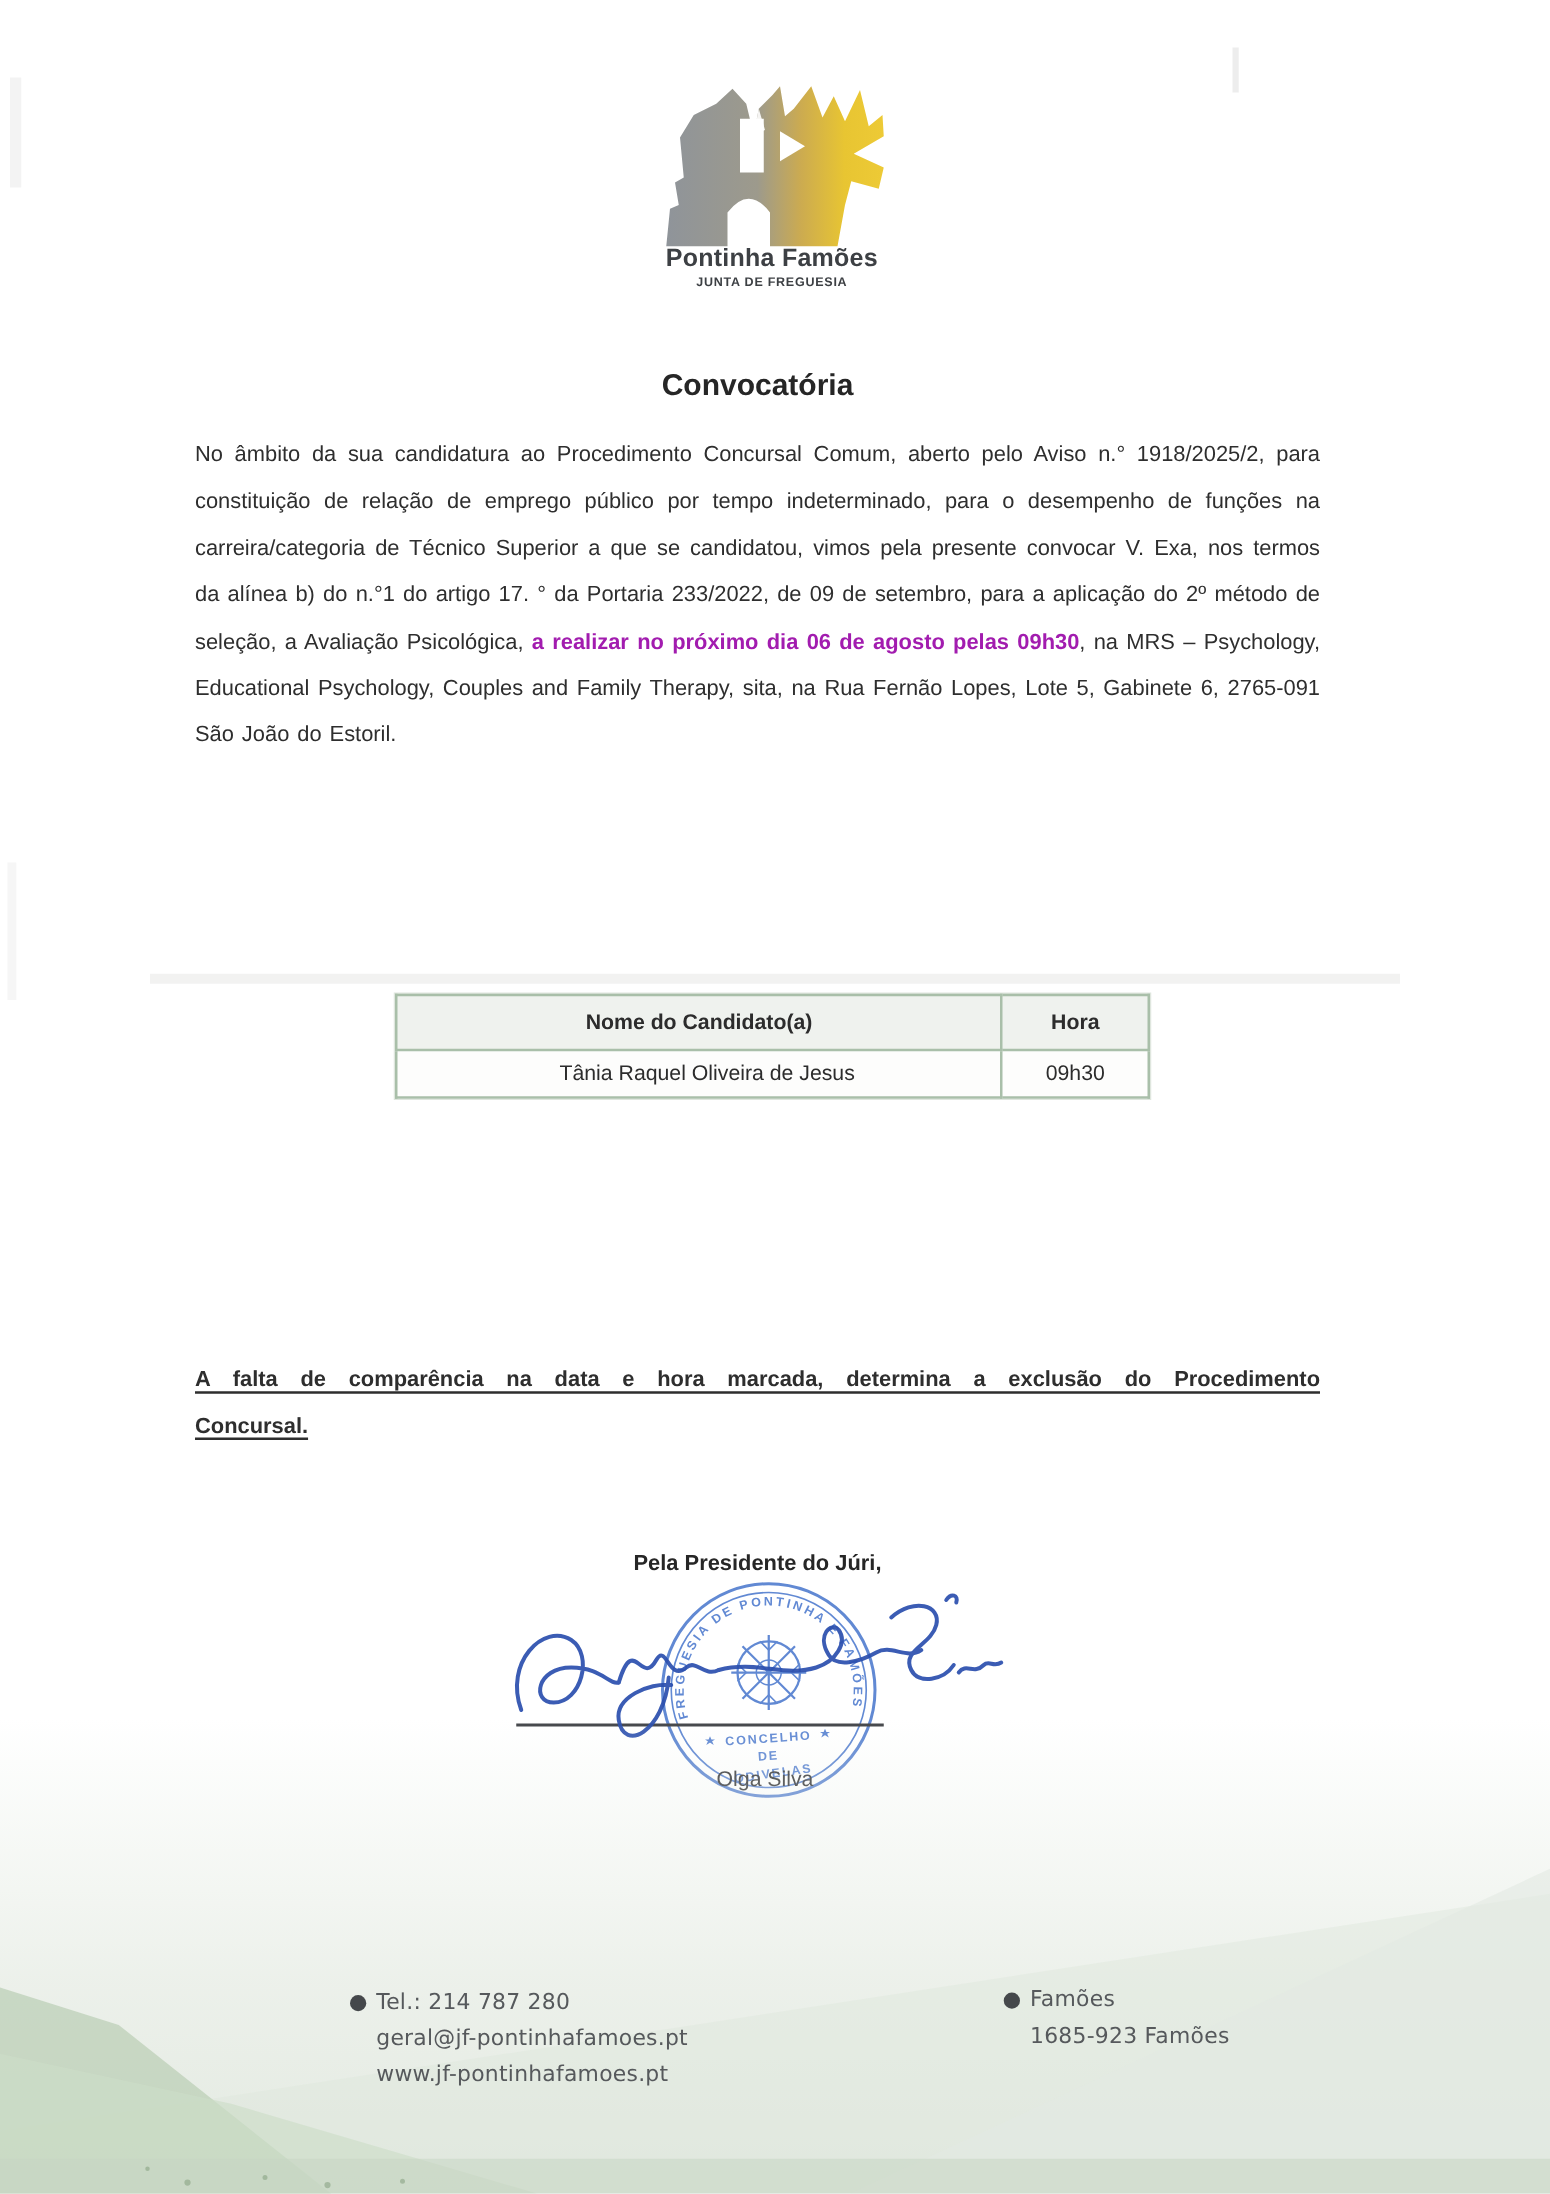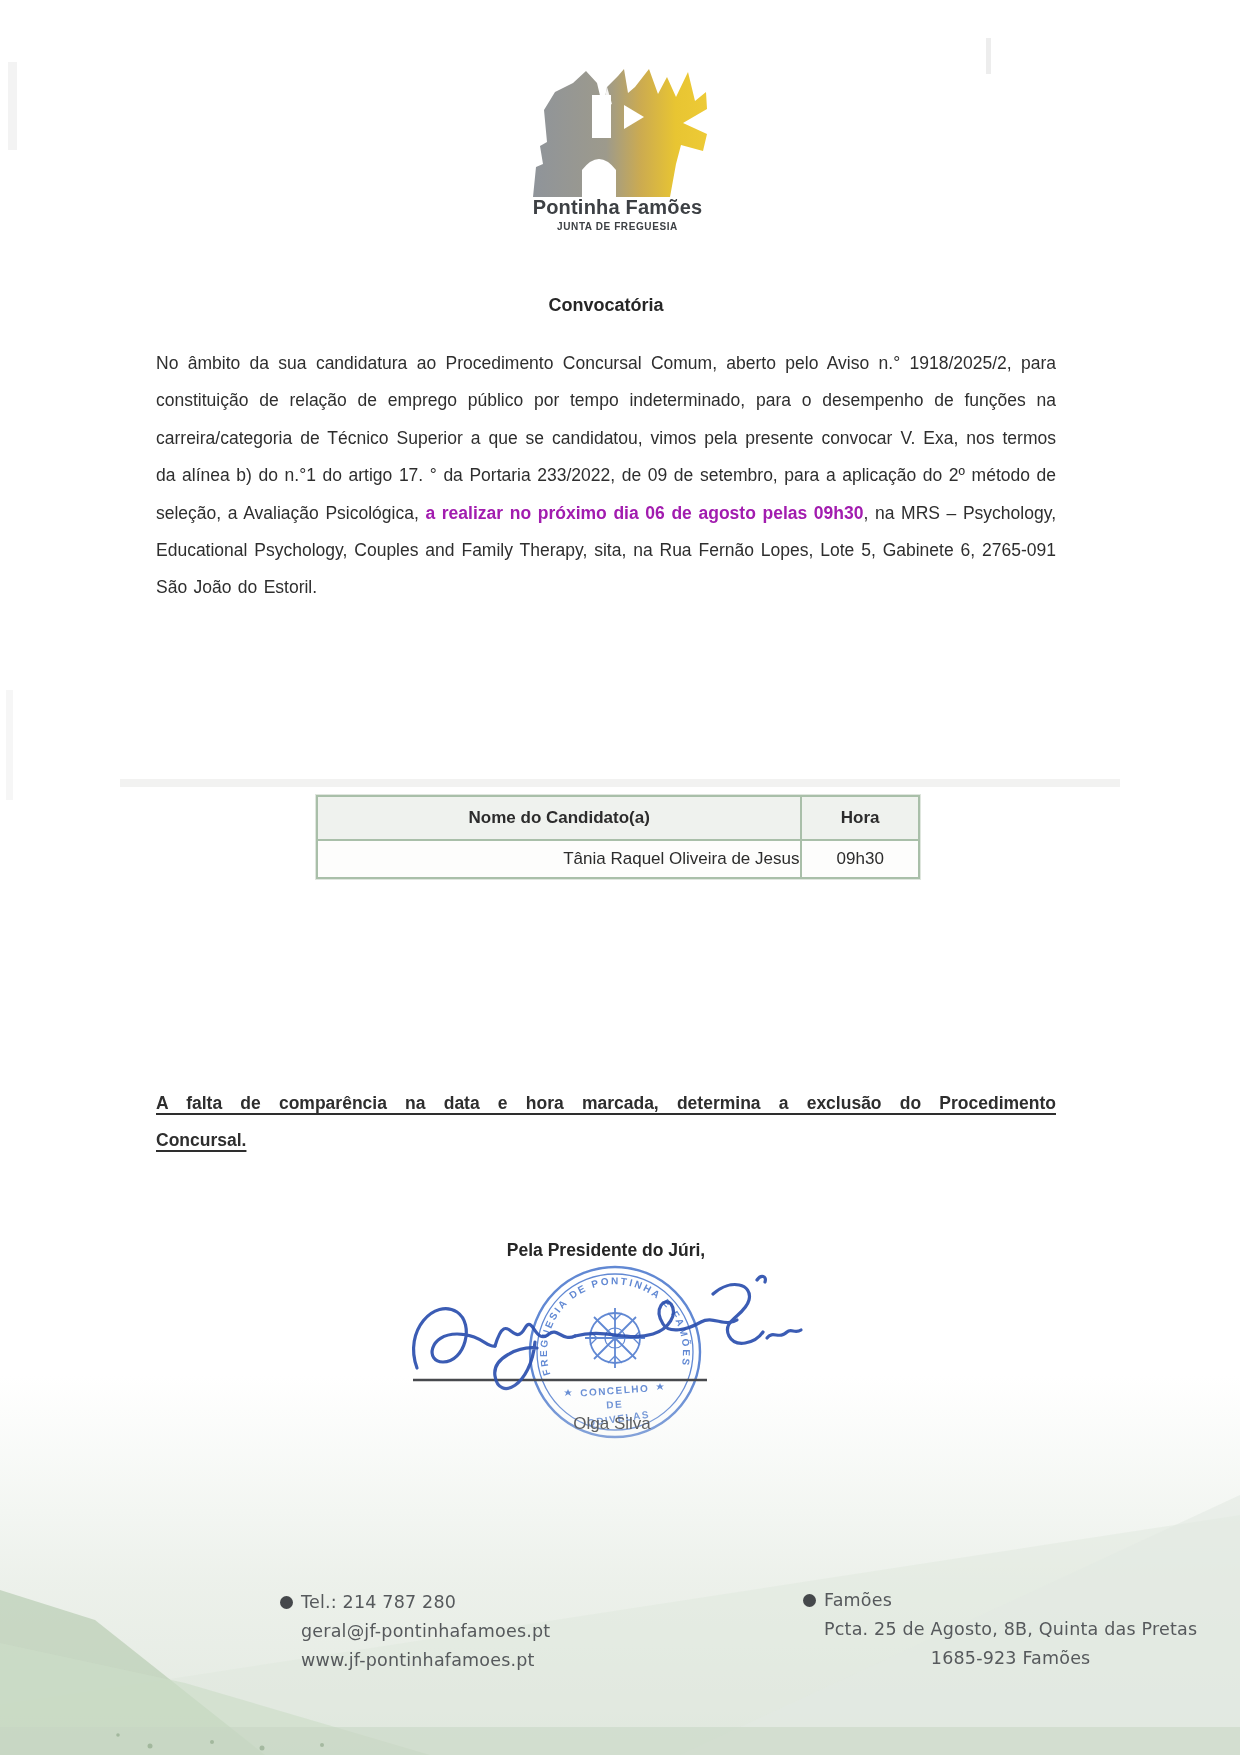--- a/index.html
+++ b/index.html
@@ -16,7 +16,7 @@
     font-size:10px;font-weight:bold;color:#3d4044;letter-spacing:.6px;}
   
   .doc-title{top:295px;left:156px;width:900px;text-align:center;
-    font-size:18px;font-weight:bold;color:#262626;}
+    font-size:24px;font-weight:bold;color:#262626;}
   
   .para{left:156px;width:900px;font-size:17.5px;line-height:37.4px;
     text-align:justify;color:#2e2e2e;word-spacing:1.5px;}

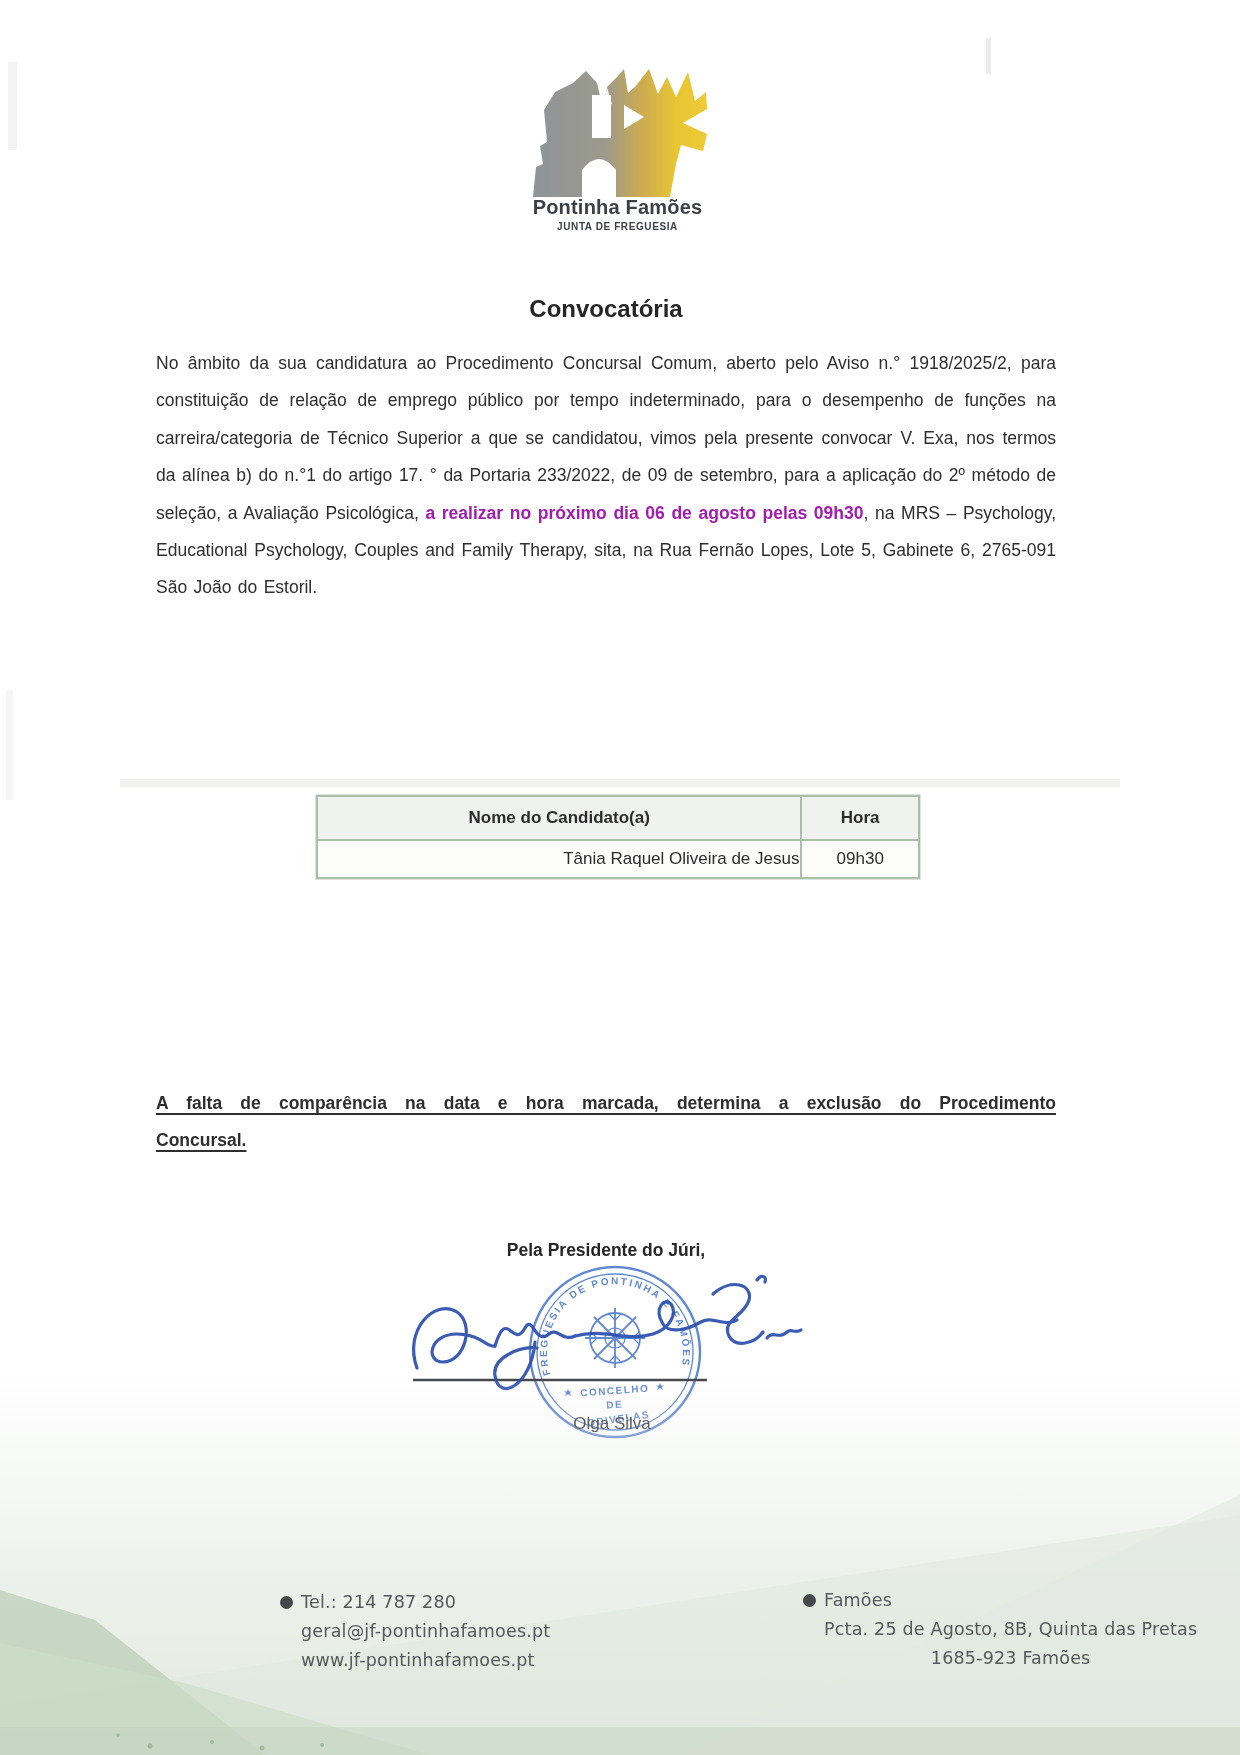--- a/index.html
+++ b/index.html
@@ -33,7 +33,7 @@
   table.cand th,table.cand td{border:2px solid #a9bfa9;}
   table.cand th{background:#eff2ee;font-weight:bold;height:40px;text-align:center;}
   table.cand td{background:#fdfdfc;height:34px;}
-  td.name{padding-left:14px;text-align:right;width:487px;}
+  td.name{padding-left:14px;text-align:center;width:487px;}
   td.hora{text-align:center;width:117px;}
   
   .sig-label{top:1240px;left:156px;width:900px;text-align:center;

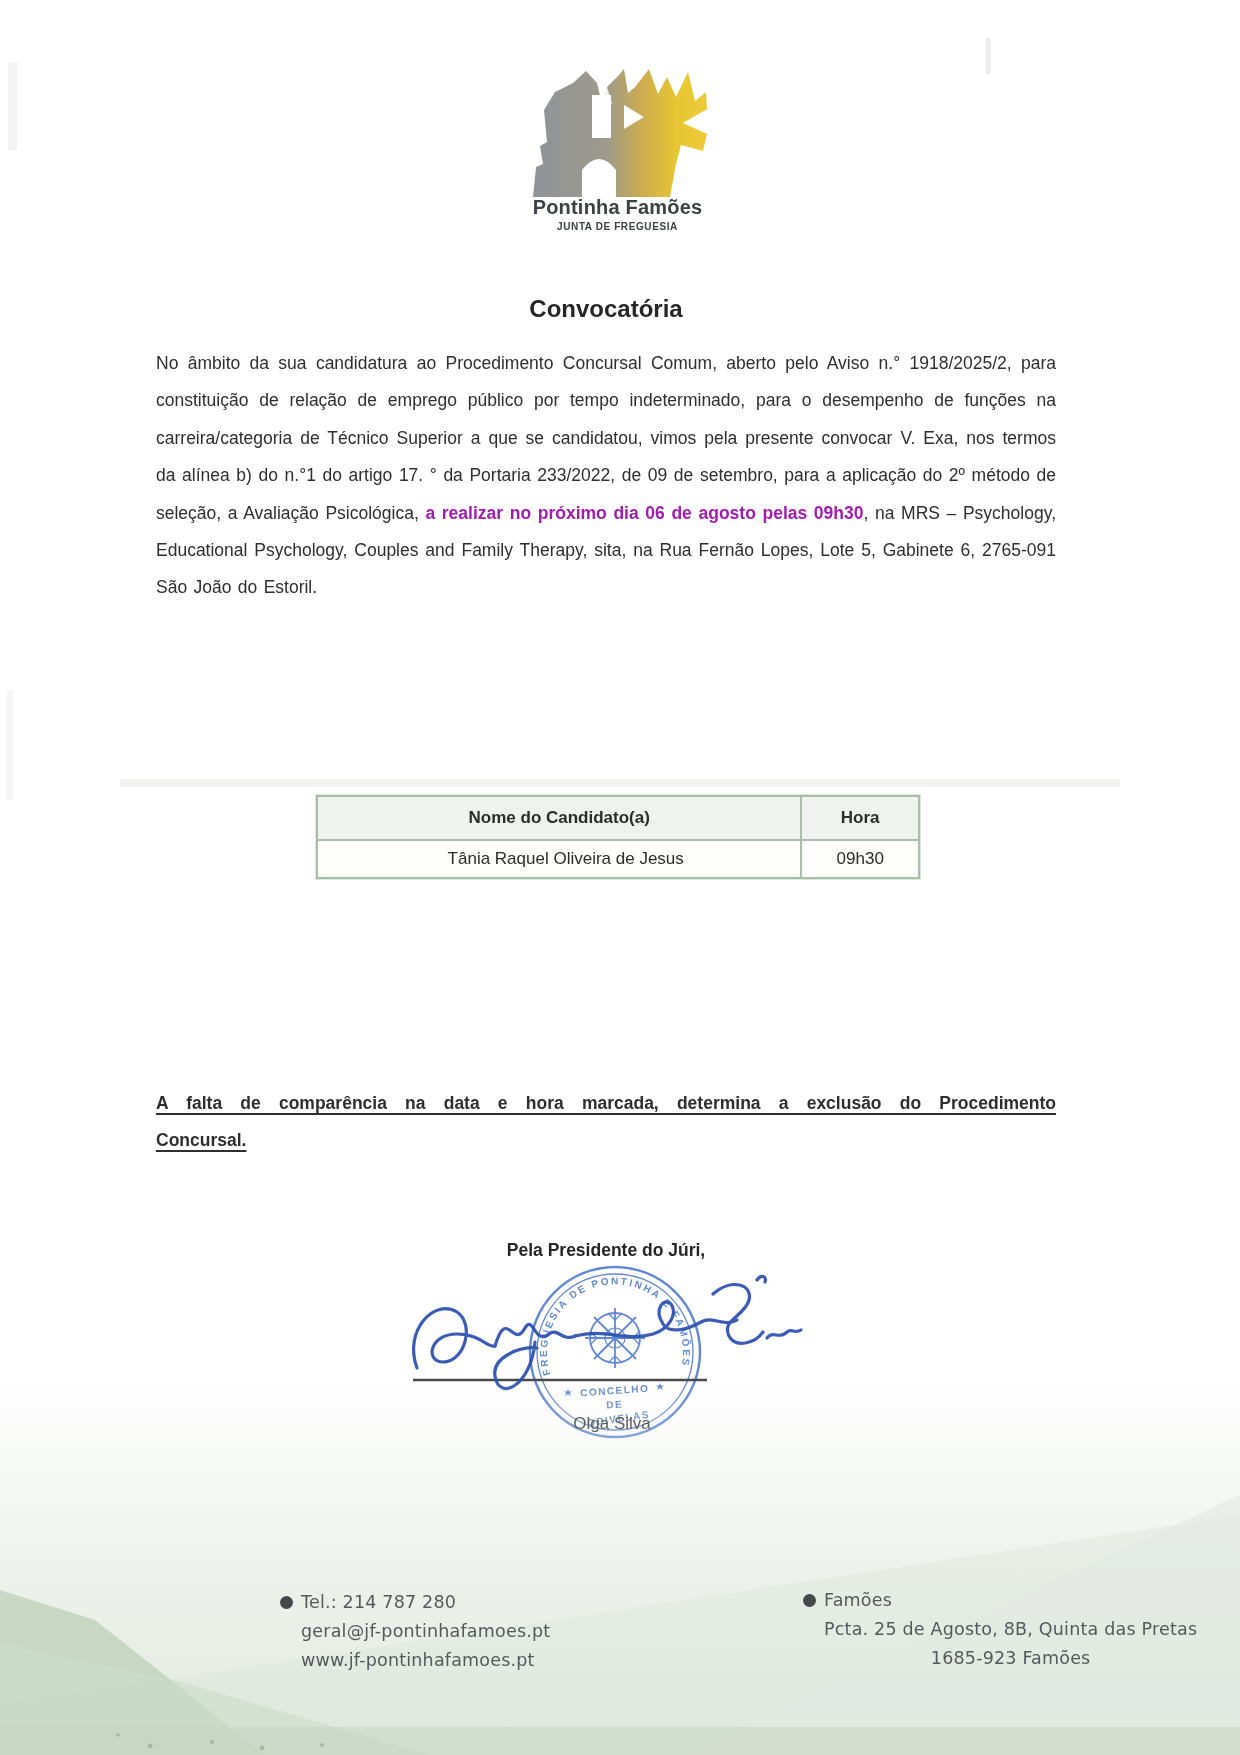--- a/index.html
+++ b/index.html
@@ -185,7 +185,6 @@
       <span class="bullet"></span>
       <span>Famões</span>
     </div>
-    <div class="findent">Pcta. 25 de Agosto, 8B, Quinta das Pretas</div>
     <div class="findent">1685-923 Famões</div>
   </div>
 

